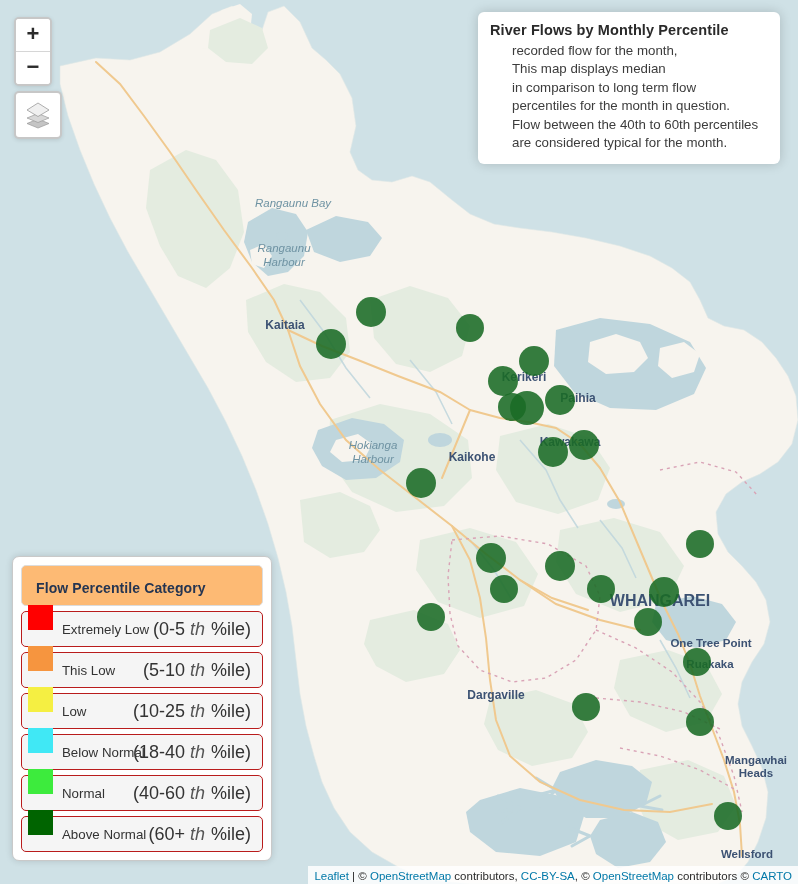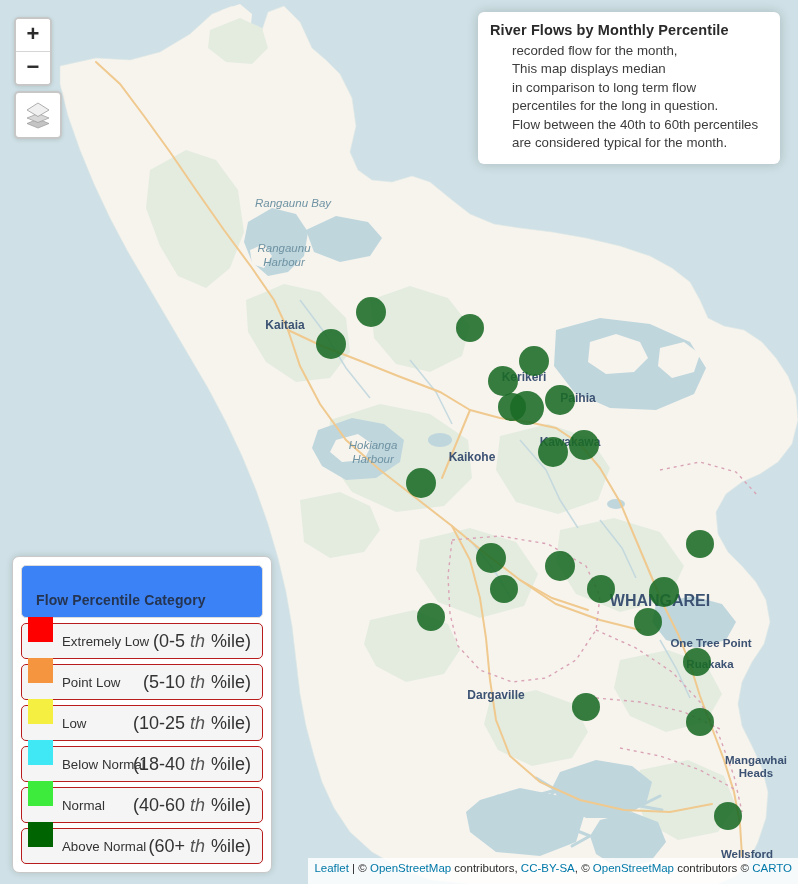--- a/index.html
+++ b/index.html
@@ -389,7 +389,7 @@
         <span>recorded flow for the month,</span>
         <span>This map displays median</span>
         <span>in comparison to long term flow</span>
-        <span>percentiles for the long in question.</span>
+        <span>percentiles for the month in question.</span>
         <span>Flow between the 40th to 60th percentiles</span>
         <span>are considered typical for the month.</span>
       </div>

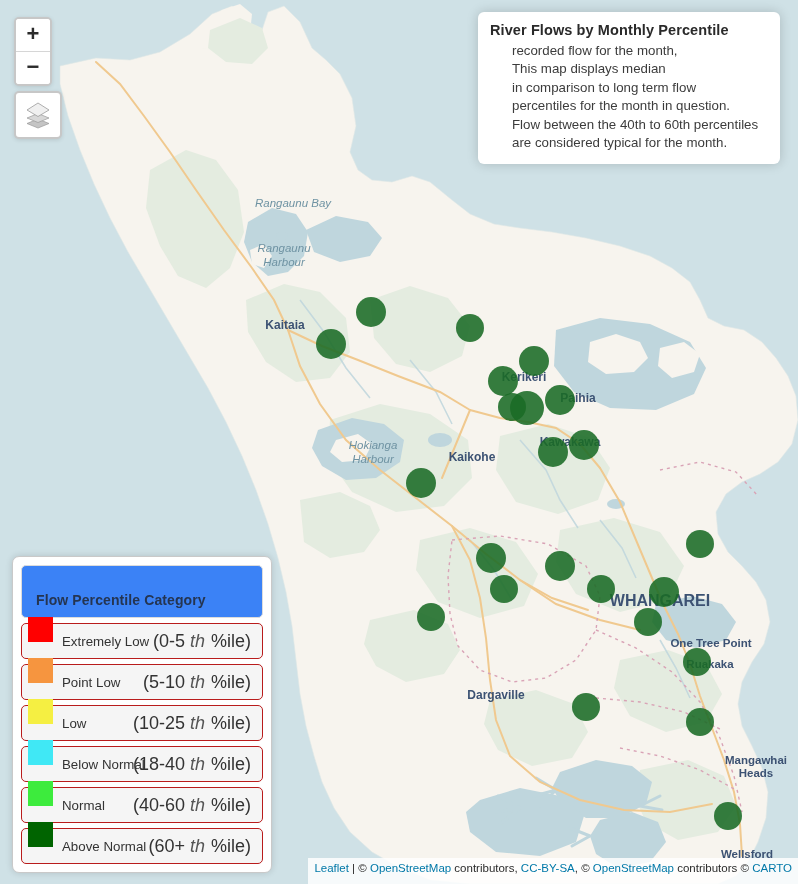--- a/index.html
+++ b/index.html
@@ -137,8 +137,8 @@
   .legend-title-box {
     border: 1px solid #dcdcdc;
     border-radius: 5px;
-    background: #3b82f6;
-    padding: 26px 10px 9px 14px;
+    background: #fdba74;
+    padding: 14px 10px 9px 14px;
     margin-bottom: 5px;
   }
   .legend-title {

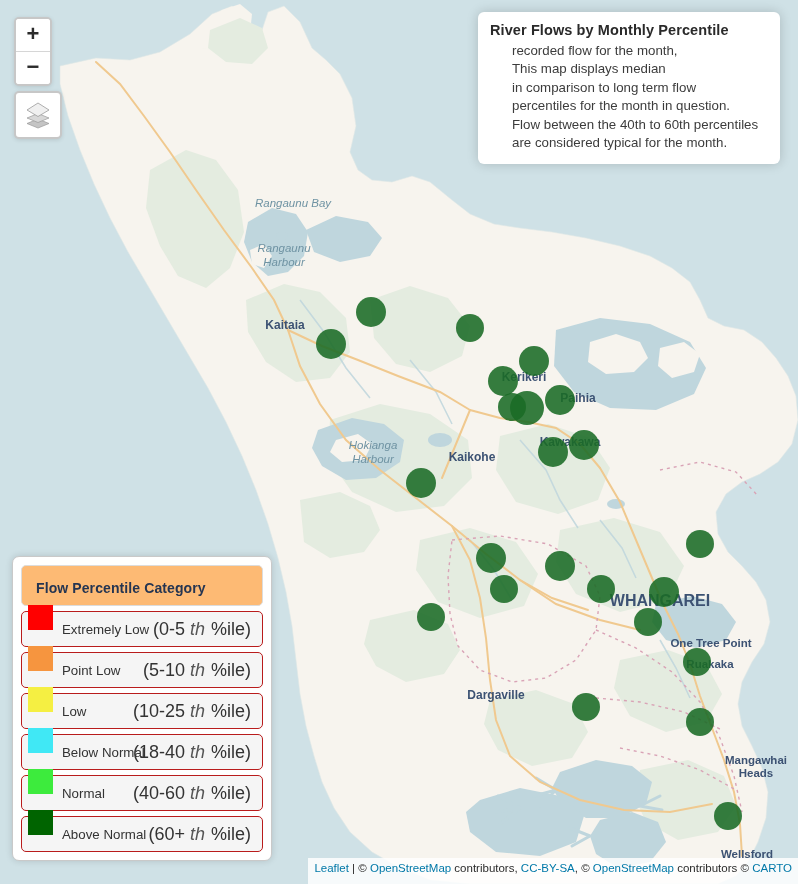--- a/index.html
+++ b/index.html
@@ -407,7 +407,7 @@
         </div>
         <div class="legend-row">
           <div class="legend-swatch" style="background: rgb(246, 149, 63);"></div>
-          <div class="legend-label">Point Low</div>
+          <div class="legend-label">This Low</div>
           <div class="legend-range"><span>(5-10 </span><i>th</i><span class="pct">%ile)</span></div>
         </div>
         <div class="legend-row">

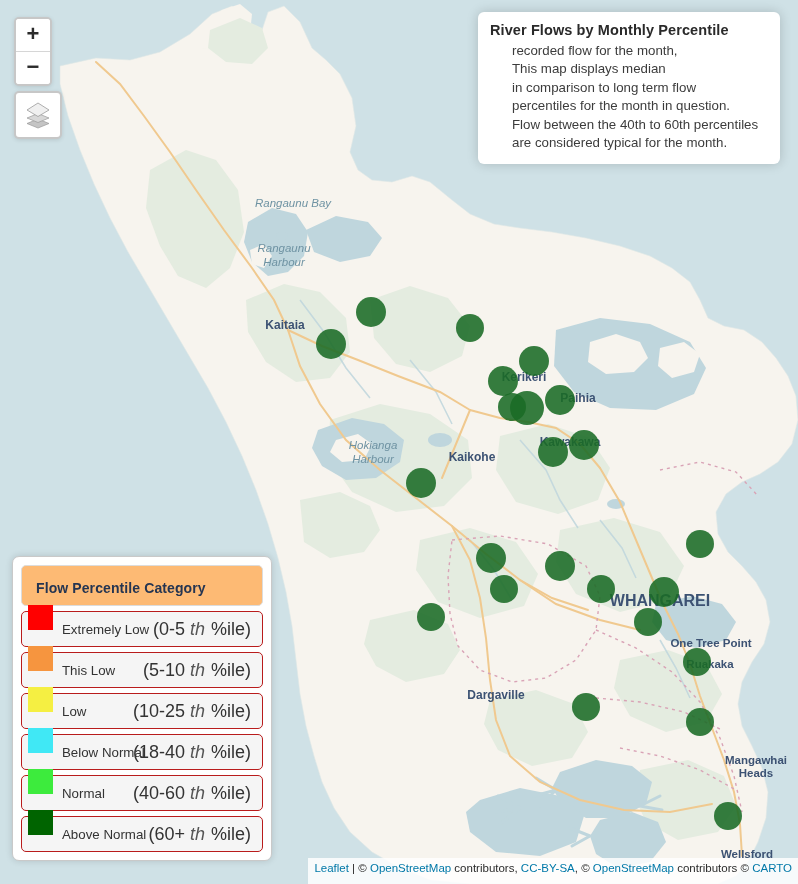--- a/index.html
+++ b/index.html
@@ -195,7 +195,7 @@
     font-size: 11.5px;
     line-height: 15px;
     color: #2b2b2b;
-    padding: 3px 6px 8px 6px;
+    padding: 3px 6px 0 6px;
     z-index: 38;
     white-space: nowrap;
     font-family: "Liberation Sans", sans-serif;

